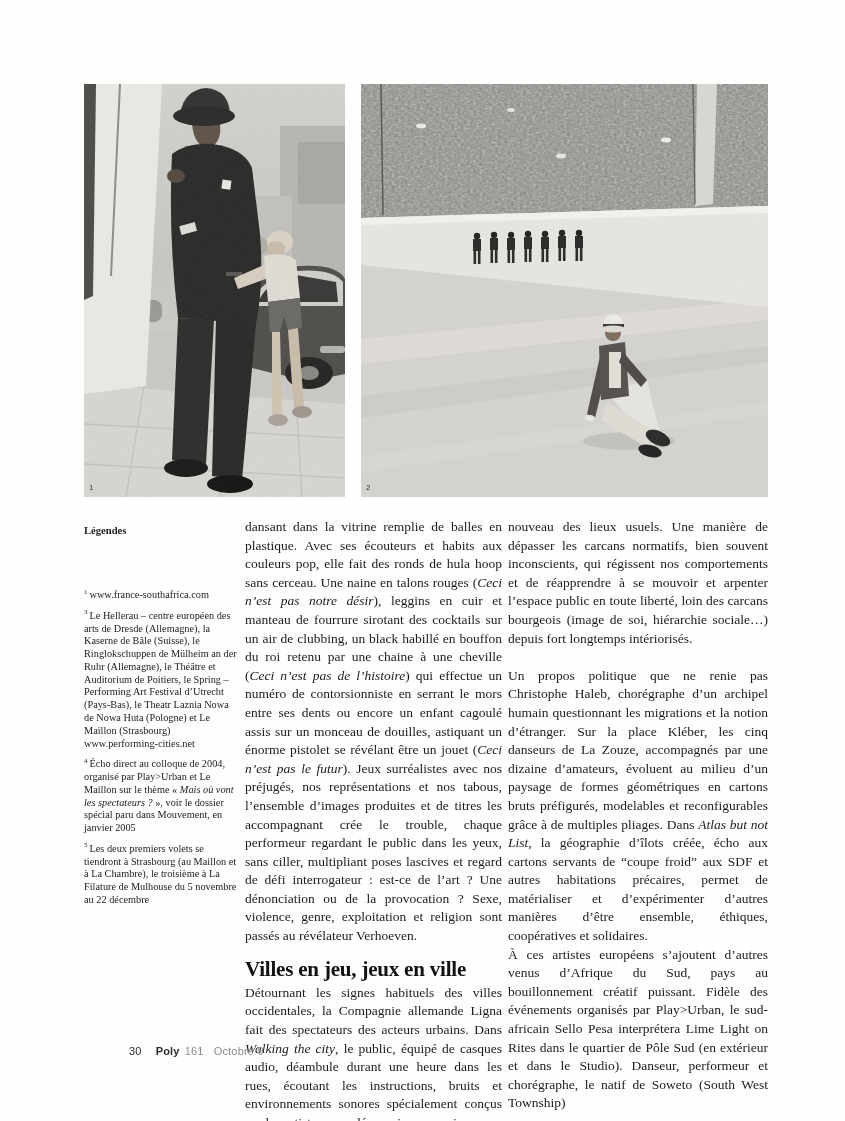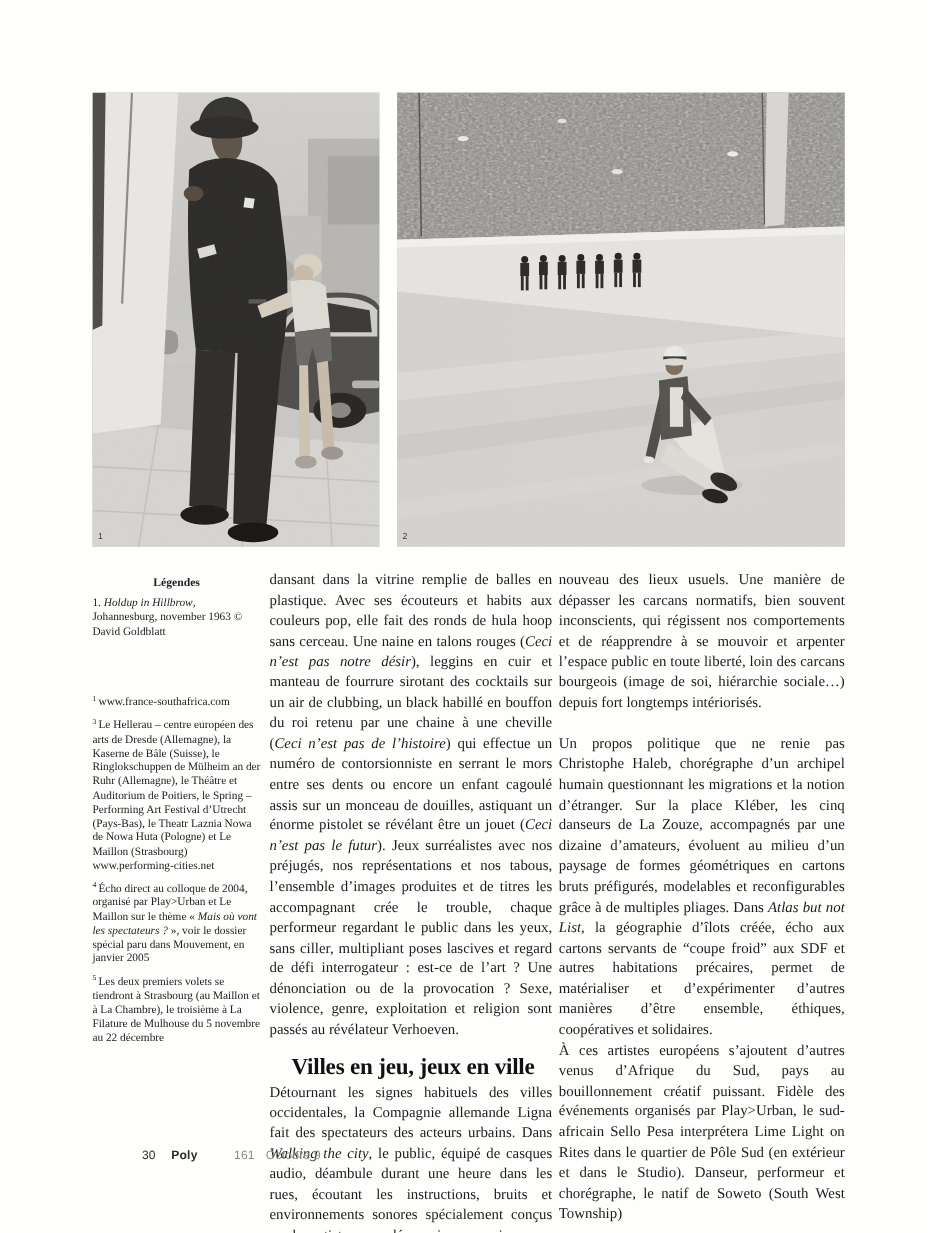--- a/index.html
+++ b/index.html
@@ -18,7 +18,7 @@
   }
   
   .col-left{position:absolute;left:84px;top:524px;width:153px;font-size:10.3px;line-height:1.24;}
-  .legendes-heading{margin:0 0 6px;font-size:10.6px;font-weight:bold;text-align:center;}
+  .legendes-heading{margin:0 0 6px;font-size:10.6px;font-weight:bold;}
   .caption{margin:0 0 7px;}
   .footnotes{margin-top:52px;}
   .footnote{margin:0 0 8px;}

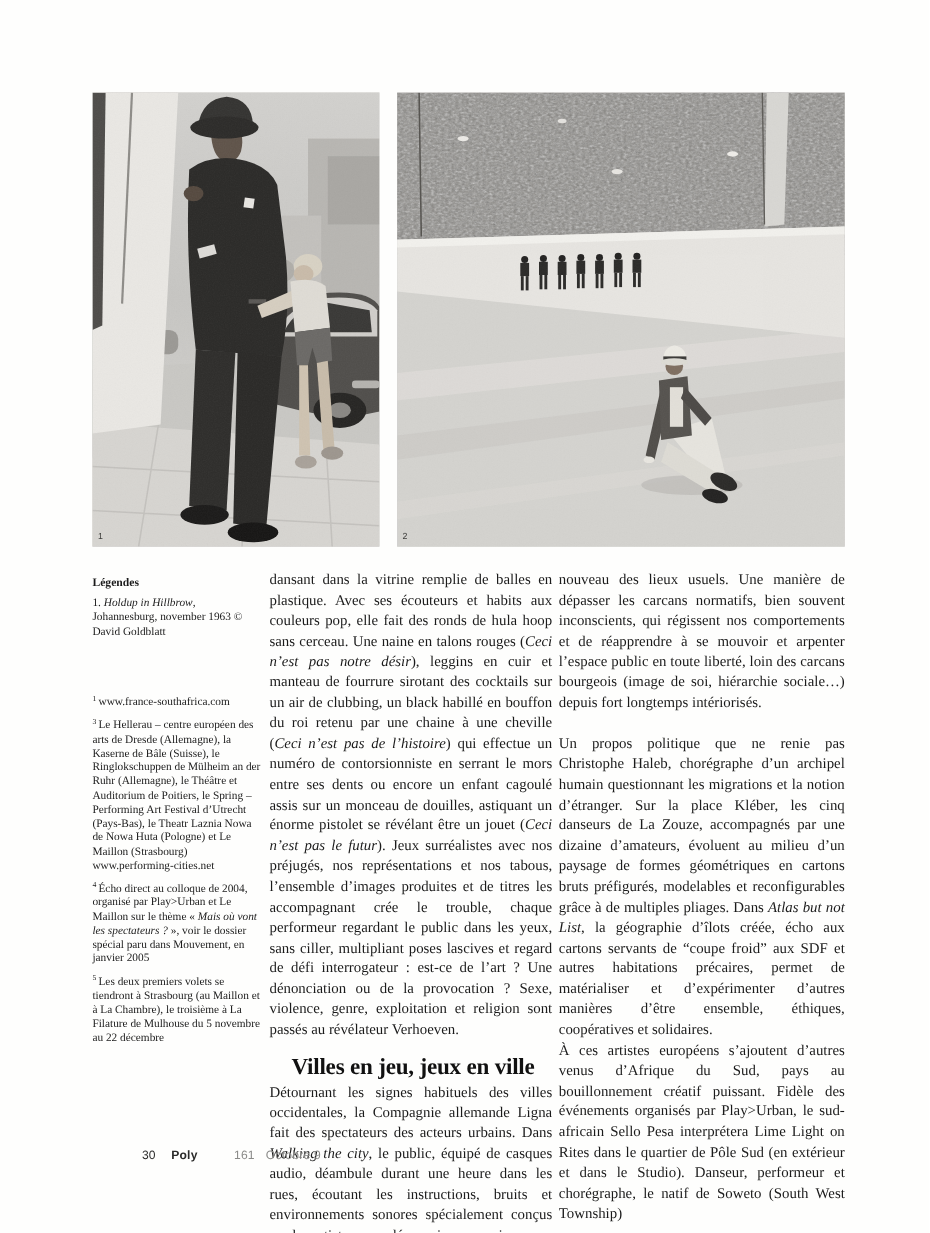--- a/index.html
+++ b/index.html
@@ -222,7 +222,6 @@
   <aside class="col-left">
     <div>
       <h4 class="legendes-heading">Légendes</h4>
-      <p class="caption"><span>1. </span><span class="it">Holdup in Hillbrow</span><span>, Johannesburg, november 1963 © David Goldblatt</span></p>
     </div>
     <div class="footnotes">
       <p class="footnote"><sup>1</sup><span>www.france-southafrica.com</span></p>

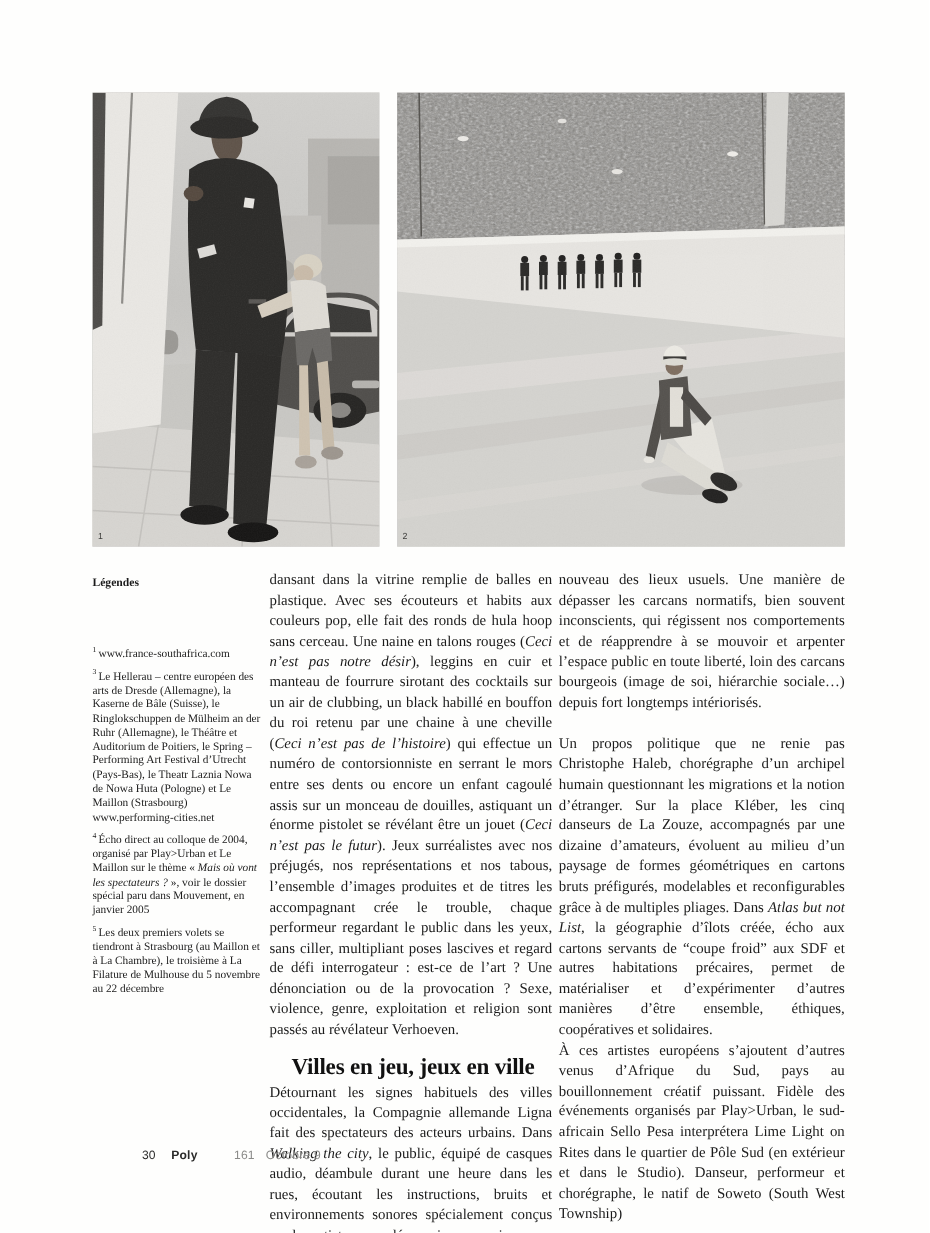--- a/index.html
+++ b/index.html
@@ -32,8 +32,8 @@
   .col-body p{margin:0;}
   .col-right .para-gap{margin-top:18.6px;}
   .section-heading{
-    font-size:21px;line-height:1.1;font-weight:bold;margin:12px 16px 3px;
-    letter-spacing:-0.2px;text-align:right;color:#111;
+    font-size:21px;line-height:1.1;font-weight:bold;margin:12px 0 3px;
+    letter-spacing:-0.2px;text-align:left;color:#111;
   }
   
   .footer{

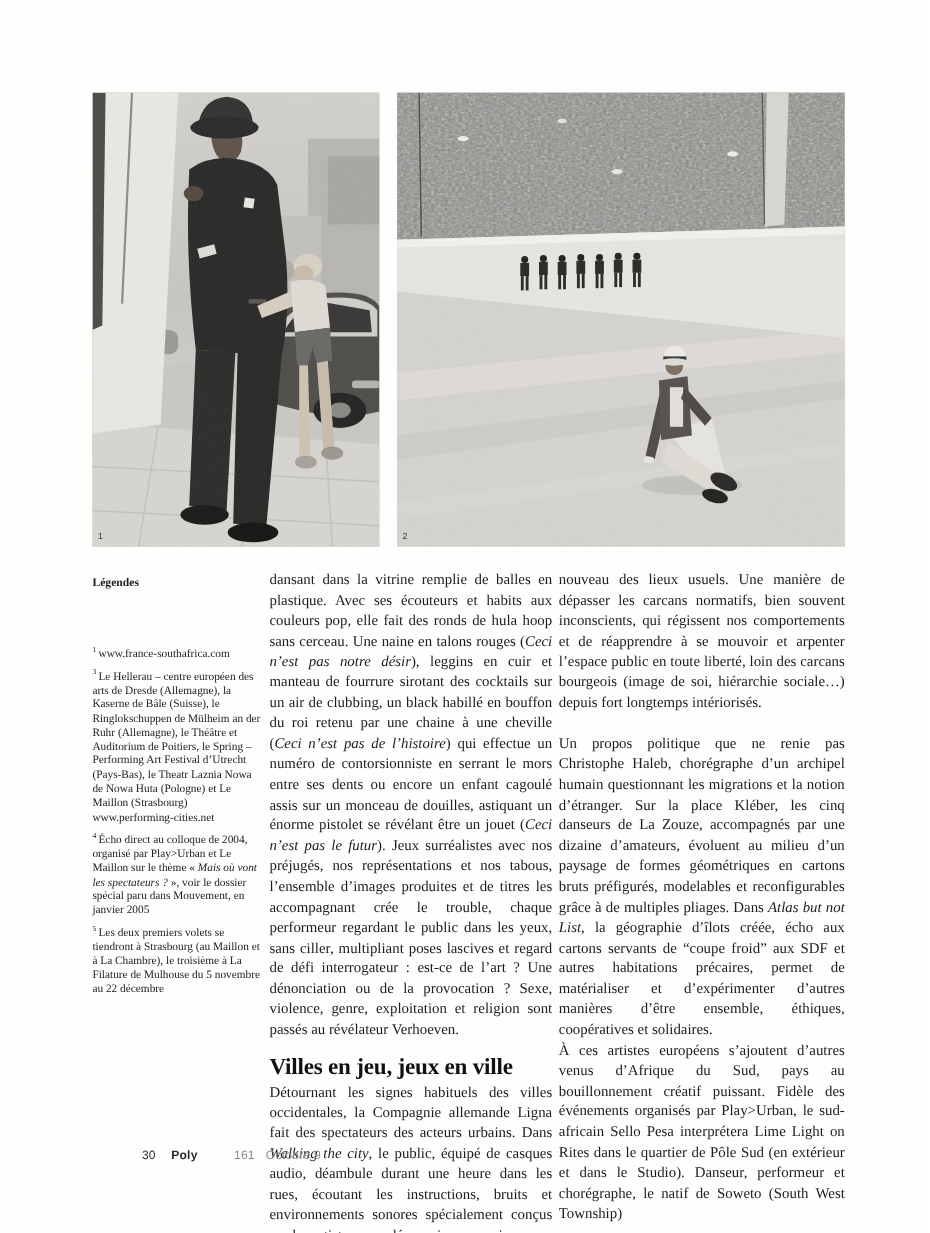--- a/index.html
+++ b/index.html
@@ -42,7 +42,7 @@
   }
   .footer .pg{font-weight:normal;color:#2b2b2a;margin-right:14px;margin-left:45px;}
   .footer .mag{font-weight:bold;color:#2b2b2a;margin-right:5px;}
-  .footer .issue{margin-right:10px;margin-left:28px;}
+  .footer .issue{margin-right:10px;}
 </style>
 </head>
 <body>

